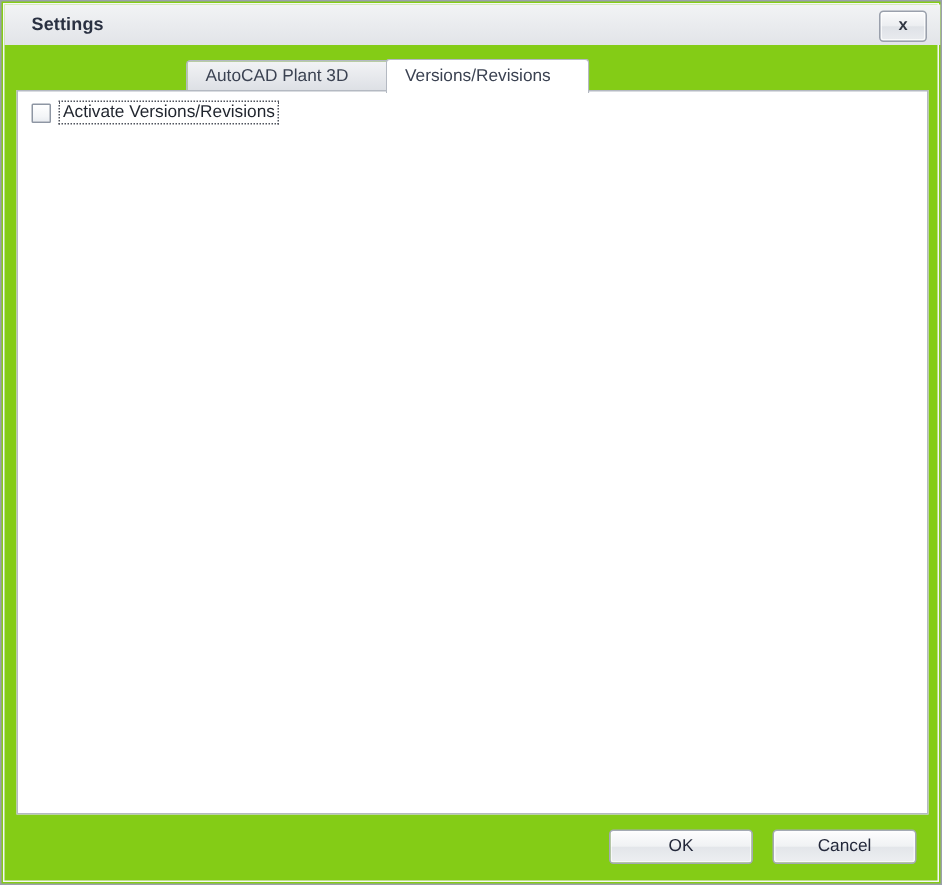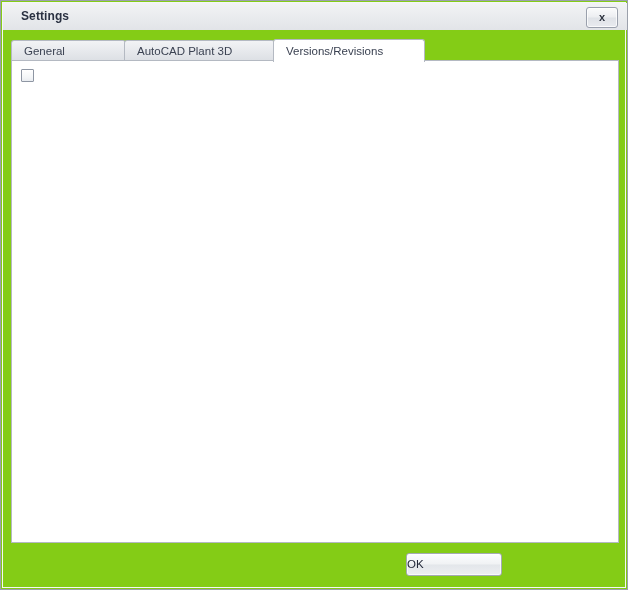--- a/index.html
+++ b/index.html
@@ -326,7 +326,6 @@
   </div>
 
   <div class="tabstrip">
-    <div class="tab tab-general">General</div>
     <div class="tab tab-plant3d">AutoCAD Plant 3D</div>
     <div class="tab tab-versions active">Versions/Revisions</div>
   </div>

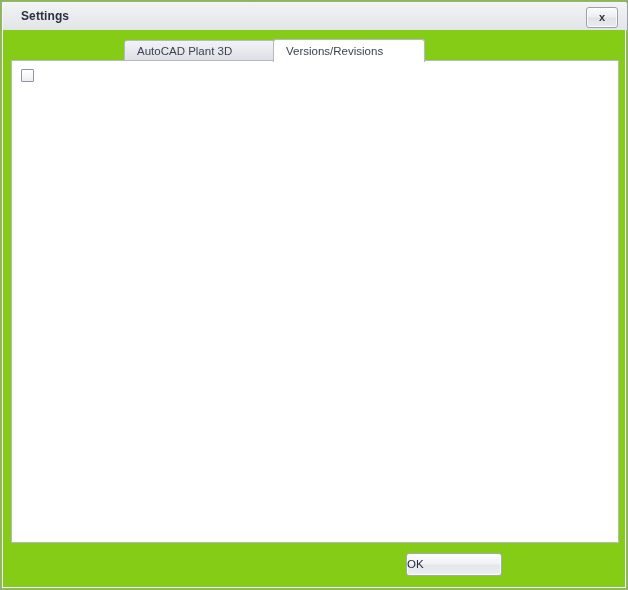--- a/index.html
+++ b/index.html
@@ -109,7 +109,7 @@
   }
   .tab-general   { left: 0;    width: 115px; }
   .tab-plant3d   { left: 113px; width: 151px; }
-  .tab-versions  { left: 262px; width: 152px; }
+  .tab-versions  { left: 246px; width: 136px; }
   .tab-npos      { left: 412px; width: 196px; }
 
   

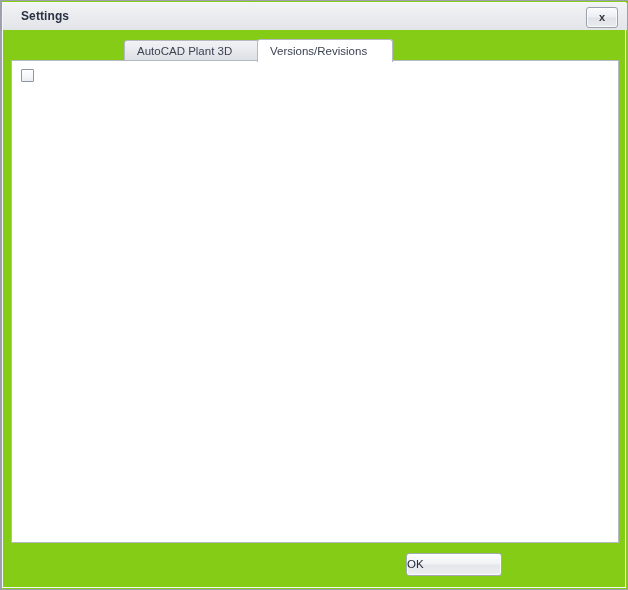--- a/index.html
+++ b/index.html
@@ -333,6 +333,7 @@
   <div class="tabpanel">
     <div class="activate-row">
       <div class="checkbox"></div>
+      <div class="focus-label">Activate Versions/Revisions</div>
     </div>
   </div>
 

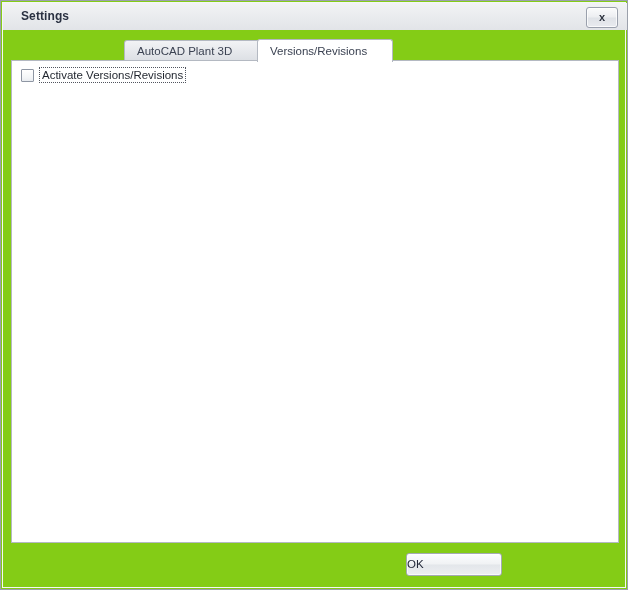--- a/index.html
+++ b/index.html
@@ -305,7 +305,7 @@
     box-shadow: inset 0 0 0 1px rgba(255,255,255,.65);
     font-size: 11.5px;
     color: #23283a;
-    text-align: left;
+    text-align: center;
     line-height: 21px;
     cursor: default;
   }

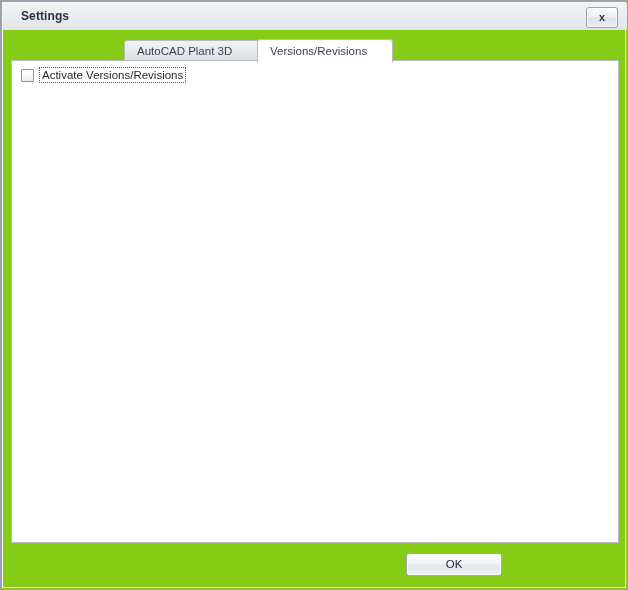--- a/index.html
+++ b/index.html
@@ -428,6 +428,7 @@
   </div>
 
   <div class="footer-btn btn-ok">OK</div>
+  <div class="footer-btn btn-cancel">Cancel</div>
 </div>
 
 </body></html>

